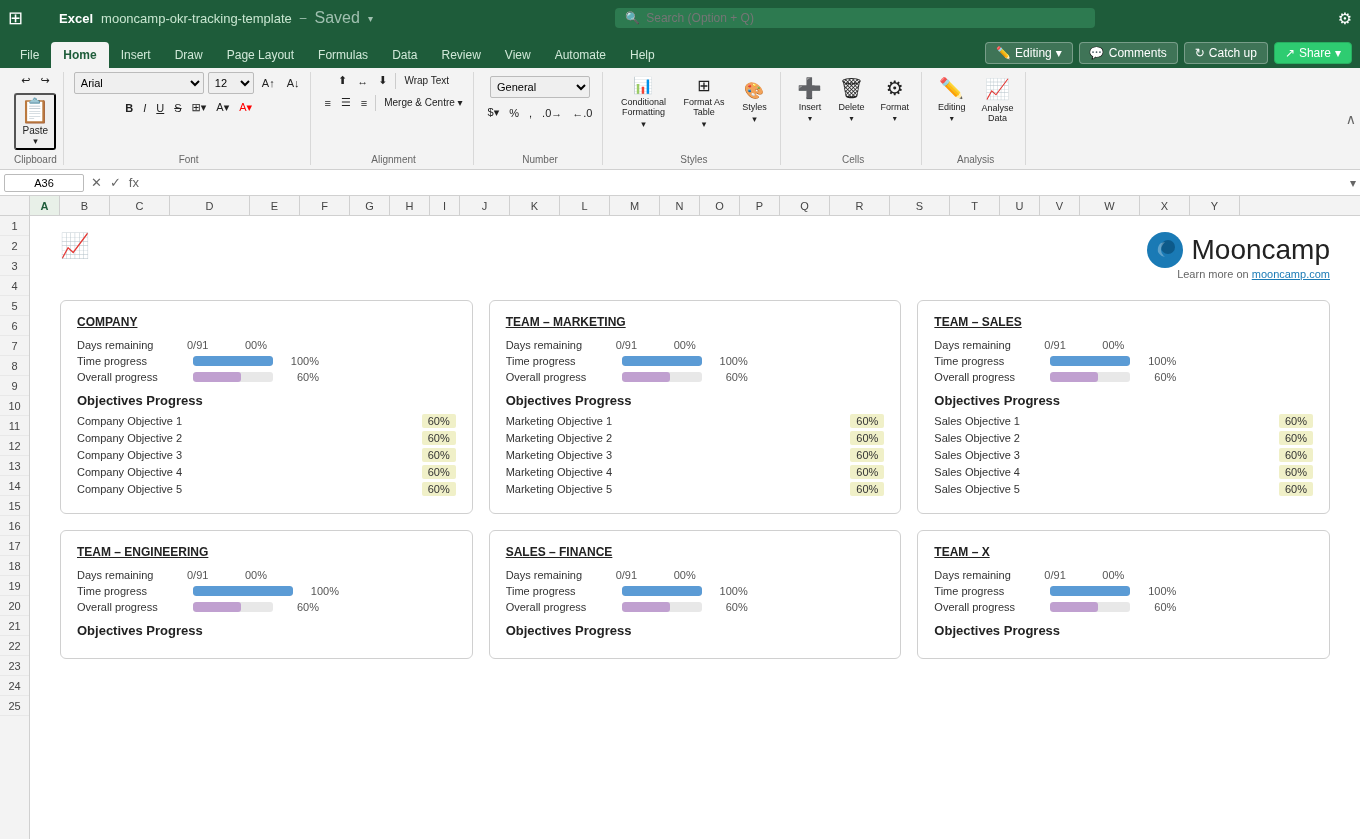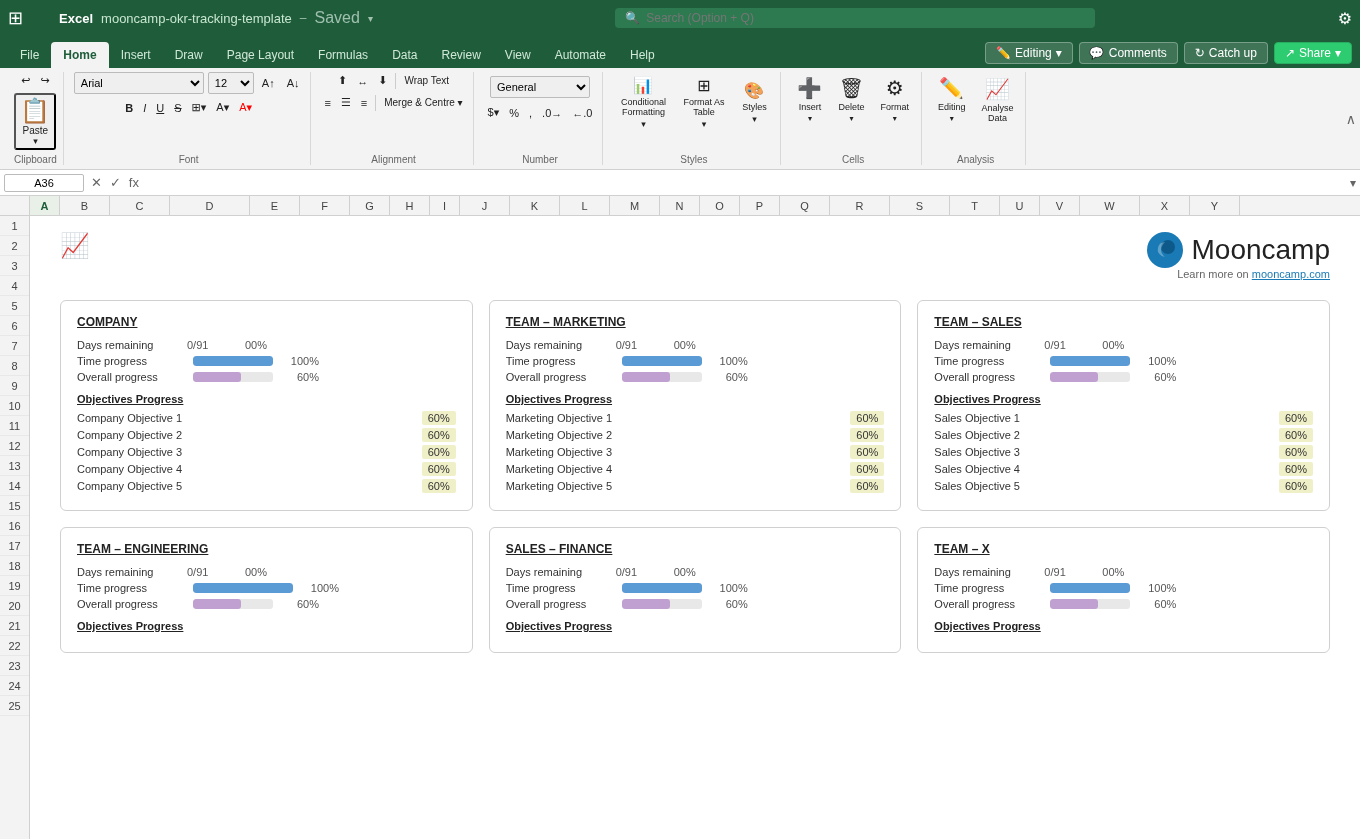--- a/index.html
+++ b/index.html
@@ -320,9 +320,8 @@
     .stat-value-right { width: 40px; text-align: right; color: #555; }
 
     .obj-title {
-      font-size: 11px;
+      font-size: 13px;
       font-weight: 700;
-      text-decoration: underline;
       color: #222;
       margin-bottom: 6px;
     }

